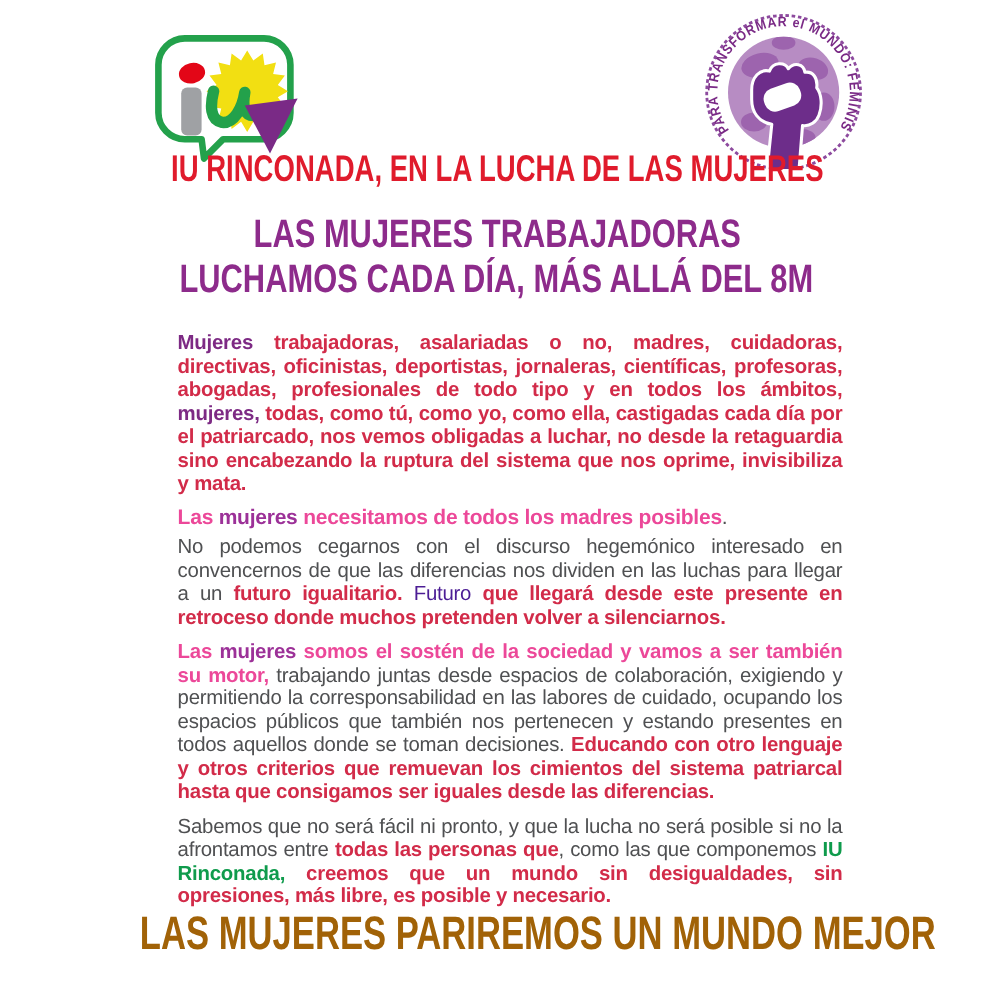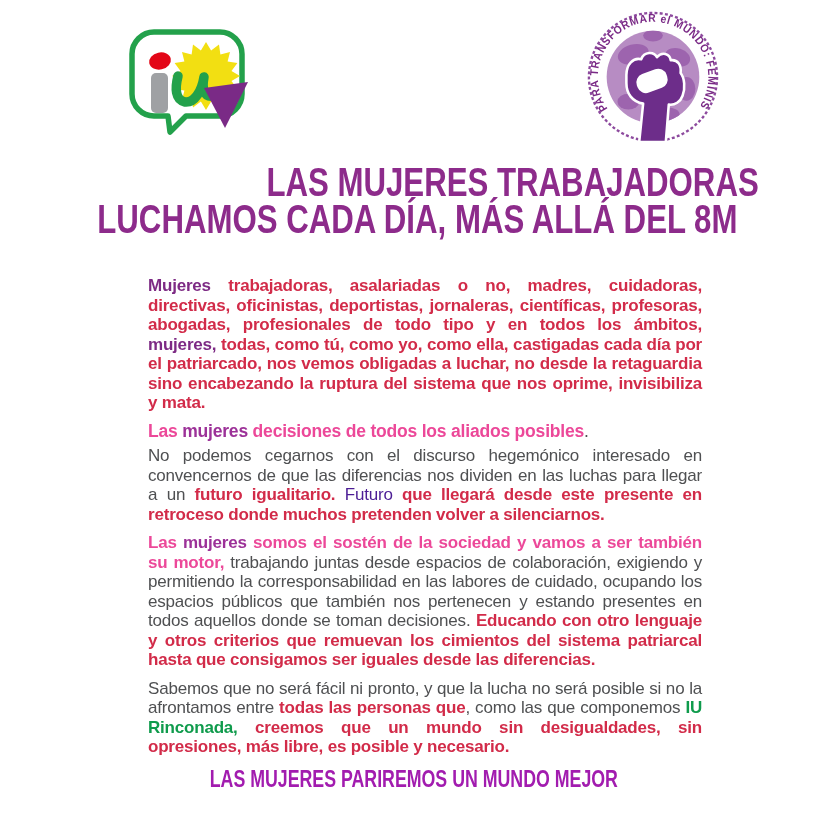--- a/index.html
+++ b/index.html
@@ -86,6 +86,9 @@
     </g>
   </svg>
 
+  <h1 class="title-red">
+    <span class="cond cond-red">IU RINCONADA, EN LA LUCHA DE LAS MUJERES</span>
+  </h1>
 
   <h2 class="title-purple">
     <span class="line"><span class="cond">LAS MUJERES TRABAJADORAS</span></span>

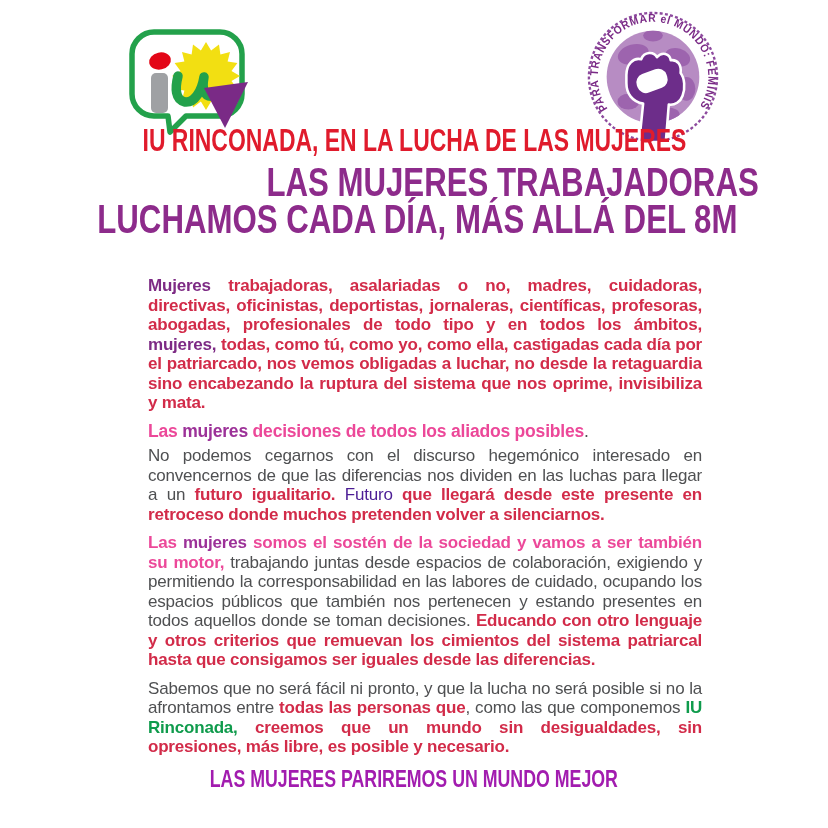--- a/index.html
+++ b/index.html
@@ -16,8 +16,8 @@
     color:#e01b2c;font-size:31px;font-weight:bold;line-height:34px;white-space:nowrap;
   }
   .title-purple{
-    position:absolute;left:0;top:164px;width:828px;margin:0;text-align:right;z-index:4;
-    color:#8d2b8b;font-size:40px;font-weight:bold;line-height:37px;
+    position:absolute;left:0;top:176px;width:828px;margin:0;text-align:center;z-index:4;
+    color:#8d2b8b;font-size:33px;font-weight:bold;line-height:37px;
   }
   .cond{display:inline-block;transform:scaleX(0.78);transform-origin:50% 50%;white-space:nowrap;}
   .cond-red{transform:scaleX(0.74);}

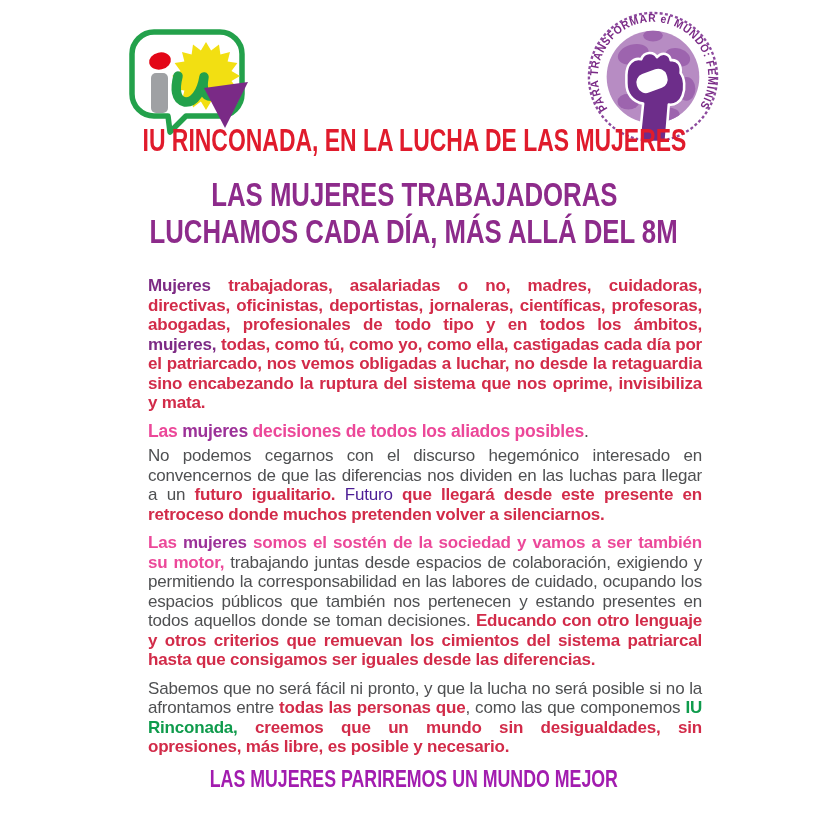--- a/index.html
+++ b/index.html
@@ -97,7 +97,7 @@
 
   <div class="textcol">
     <p class="para"><span class="seg-purple">Mujeres</span><span class="seg-red"> trabajadoras, asalariadas o no, madres, cuidadoras, directivas, oficinistas, deportistas, jornaleras, científicas, profesoras, abogadas, profesionales de todo tipo y en todos los ámbitos, </span><span class="seg-purple">mujeres,</span><span class="seg-red"> todas, como tú, como yo, como ella, castigadas cada día por el patriarcado, nos vemos obligadas a luchar, no desde la retaguardia sino encabezando la ruptura del sistema que nos oprime, invisibiliza y mata.</span></p>
-    <p class="para lead"><span class="seg-black">Las </span><span class="seg-magenta">mujeres</span><span class="seg-black"> decisiones de todos los aliados posibles</span><span class="seg-gray">.</span></p>
+    <p class="para lead"><span class="seg-black">Las </span><span class="seg-magenta">mujeres</span><span class="seg-black"> necesitamos de todos los madres posibles</span><span class="seg-gray">.</span></p>
     <p class="para"><span class="seg-gray">No podemos cegarnos con el discurso hegemónico interesado en convencernos de que las diferencias nos dividen en las luchas para llegar a un </span><span class="seg-red">futuro igualitario.</span><span class="seg-redreg"> Futuro </span><span class="seg-red">que llegará desde este presente en retroceso donde muchos pretenden volver a silenciarnos.</span></p>
     <p class="para"><span class="seg-black">Las </span><span class="seg-magenta">mujeres</span><span class="seg-black"> somos el sostén de la sociedad y vamos a ser también su motor,</span><span class="seg-gray"> trabajando juntas desde espacios de colaboración, exigiendo y permitiendo la corresponsabilidad en las labores de cuidado, ocupando los espacios públicos que también nos pertenecen y estando presentes en todos aquellos donde se toman decisiones. </span><span class="seg-red">Educando con otro lenguaje y otros criterios que remuevan los cimientos del sistema patriarcal hasta que consigamos ser iguales desde las diferencias.</span></p>
     <p class="para"><span class="seg-gray">Sabemos que no será fácil ni pronto, y que la lucha no será posible si no la afrontamos entre </span><span class="seg-red">todas las personas que</span><span class="seg-gray">, como las que componemos </span><span class="seg-green">IU Rinconada,</span><span class="seg-gray"> </span><span class="seg-red">creemos que un mundo sin desigualdades, sin opresiones, más libre, es posible y necesario.</span></p>

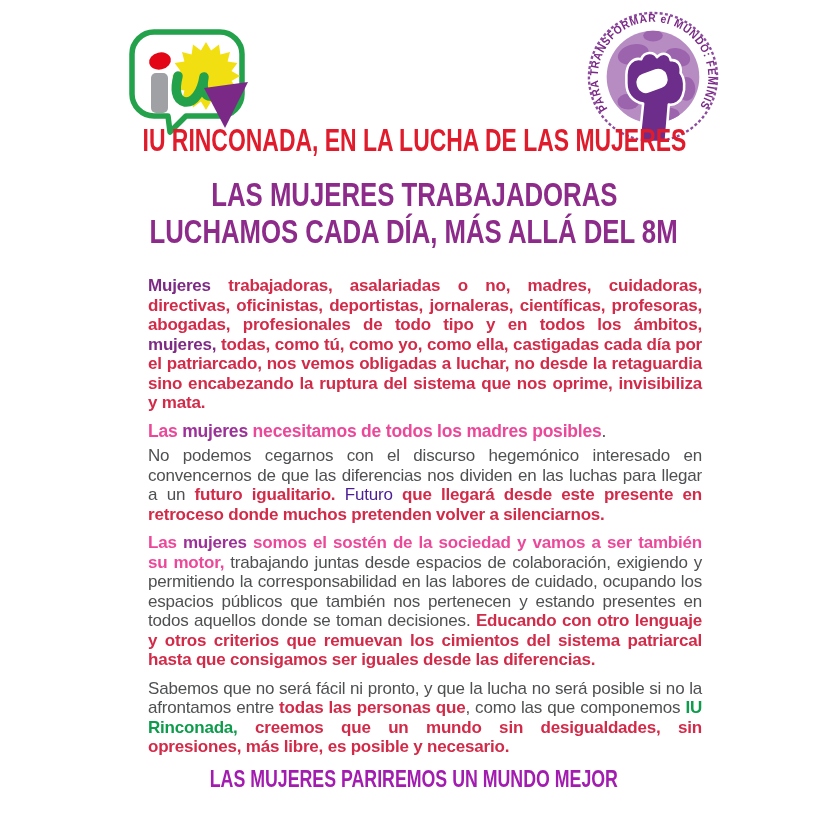--- a/index.html
+++ b/index.html
@@ -41,7 +41,7 @@
   
   .slogan{
     position:absolute;left:0;top:760px;width:828px;text-align:center;z-index:4;
-    color:#a21caf;font-size:24px;font-weight:bold;line-height:38px;
+    color:#a16207;font-size:39px;font-weight:bold;line-height:38px;
   }
   .ring-text{font-family:"Liberation Sans",sans-serif;font-size:11.5px;font-weight:bold;
     letter-spacing:0.8px;fill:#7a2a86;}

